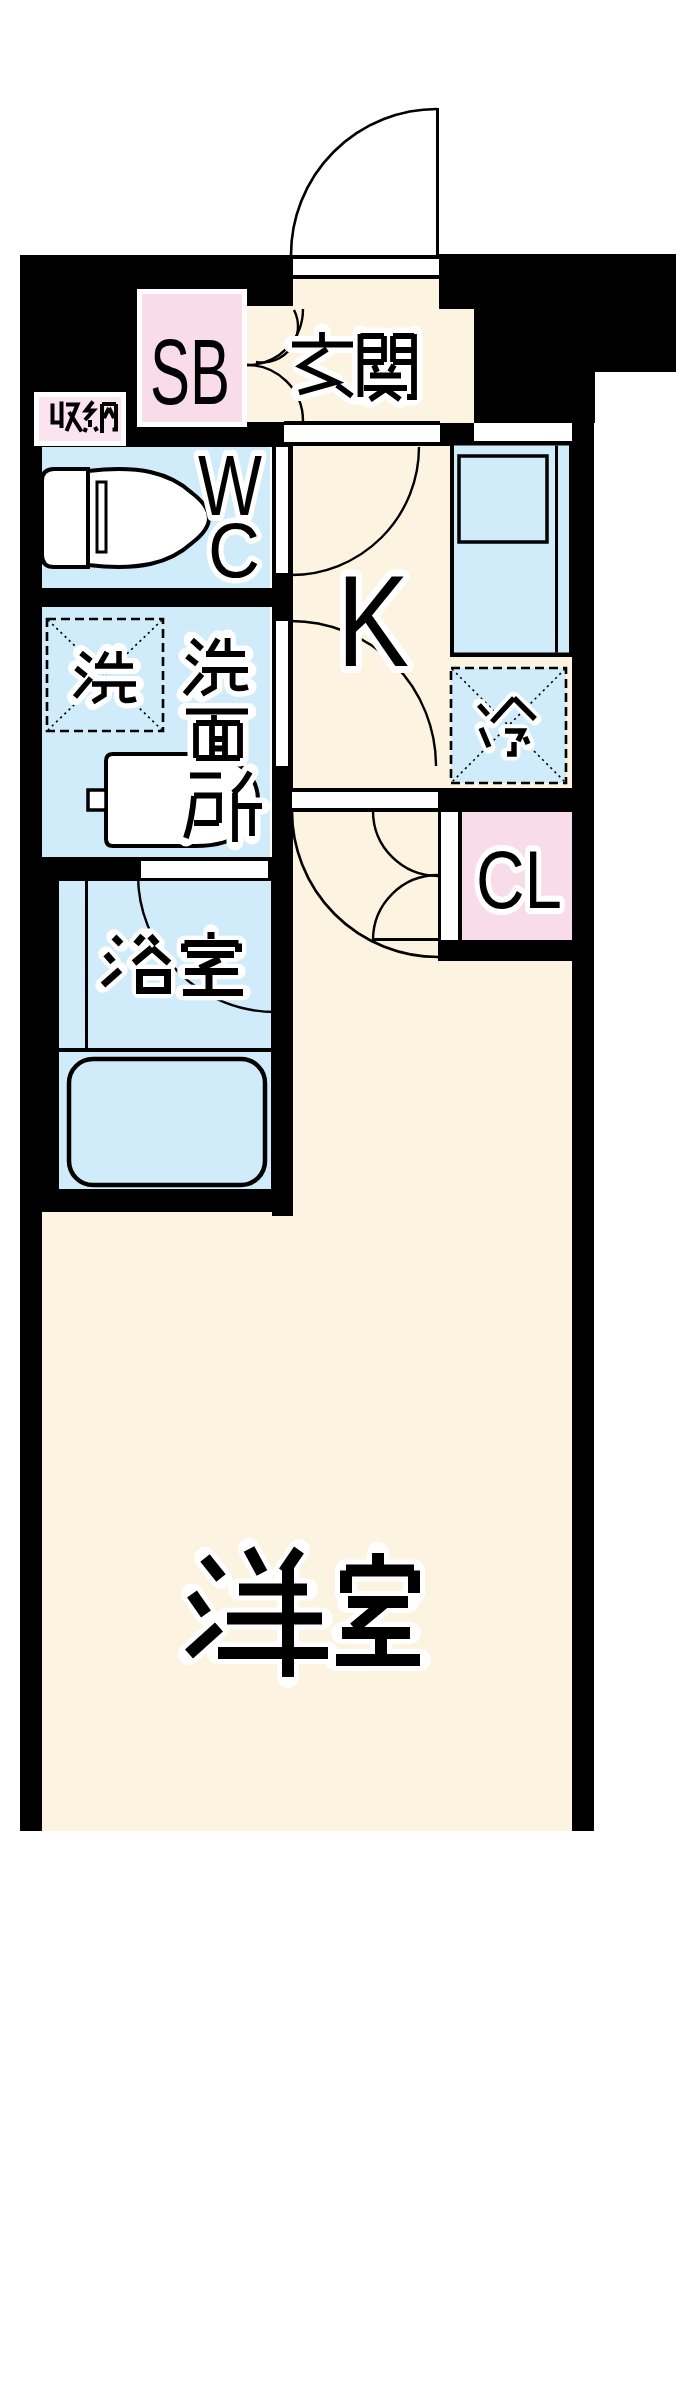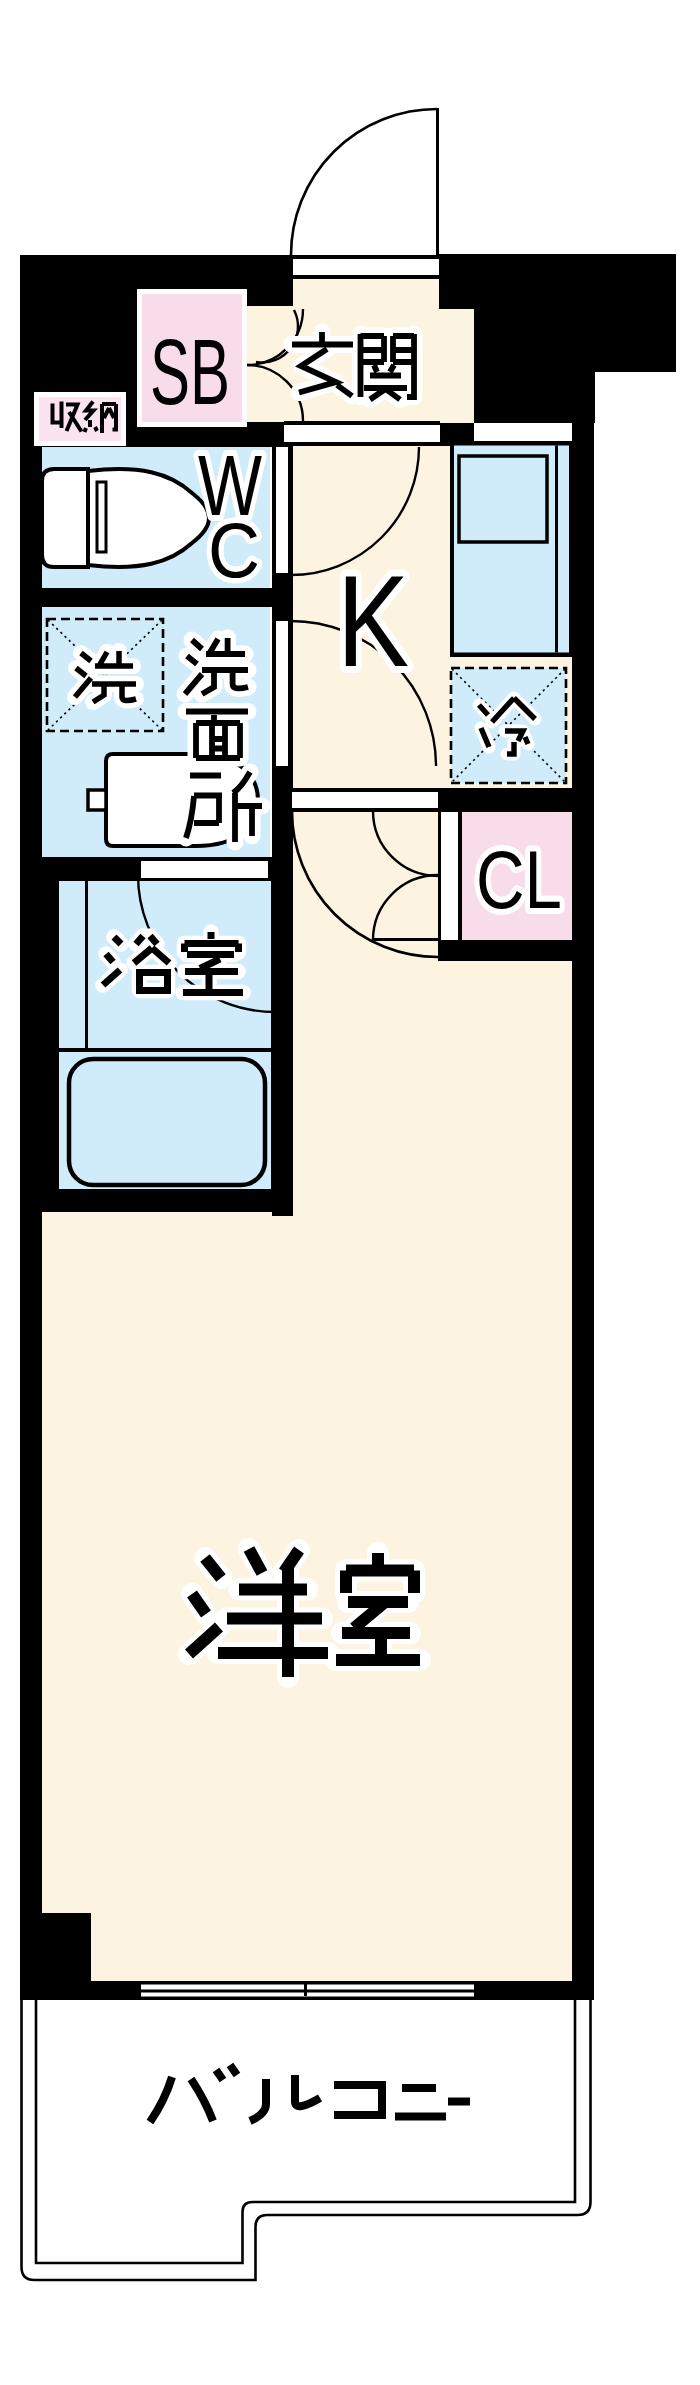--- a/index.html
+++ b/index.html
@@ -3,7 +3,7 @@
 <meta charset="utf-8">
 <style>
 html,body{margin:0;padding:0;background:#fff;}
-#canvas{position:relative;width:700px;height:2385px;background:#fff;overflow:hidden;}
+#canvas{position:relative;width:700px;height:1831px;background:#fff;overflow:hidden;}
 svg{display:block;}
 </style>
 </head>

